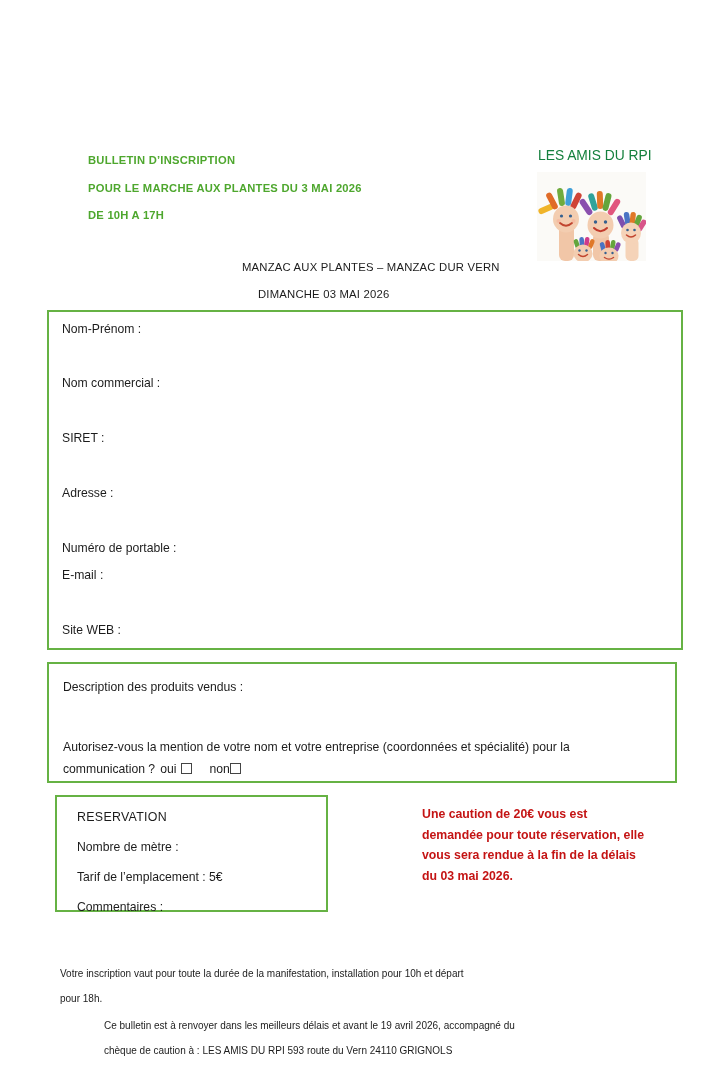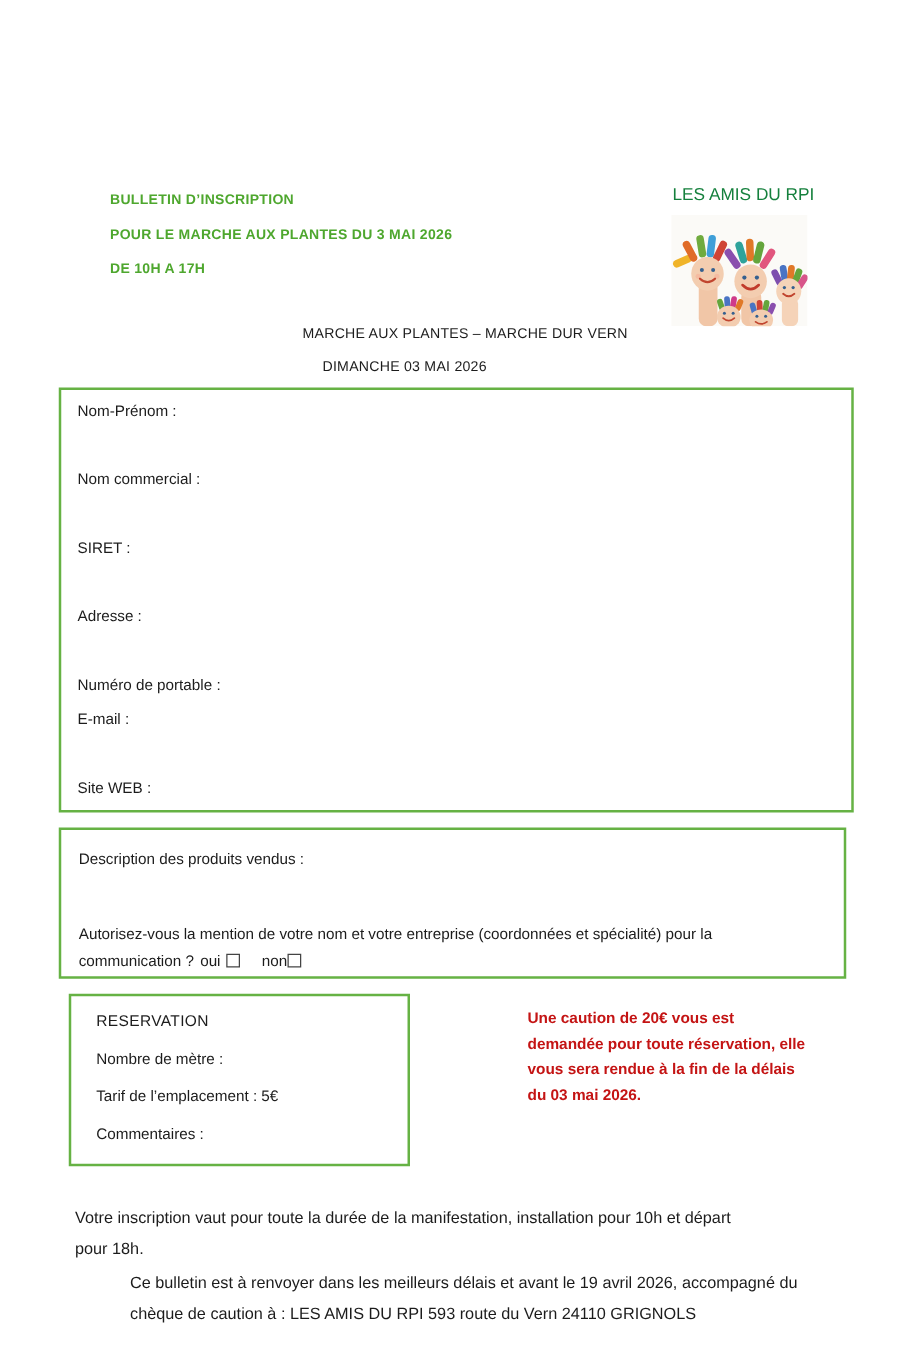--- a/index.html
+++ b/index.html
@@ -138,7 +138,7 @@
   </g>
 </svg>
 
-<div class="abs event-title nowrap">MARCHE AUX PLANTES – MARCHE DUR VERN</div>
+<div class="abs event-title nowrap">MANZAC AUX PLANTES – MANZAC DUR VERN</div>
 <div class="abs event-date nowrap">DIMANCHE 03 MAI 2026</div>
 
 <div class="abs gbox box-identity">

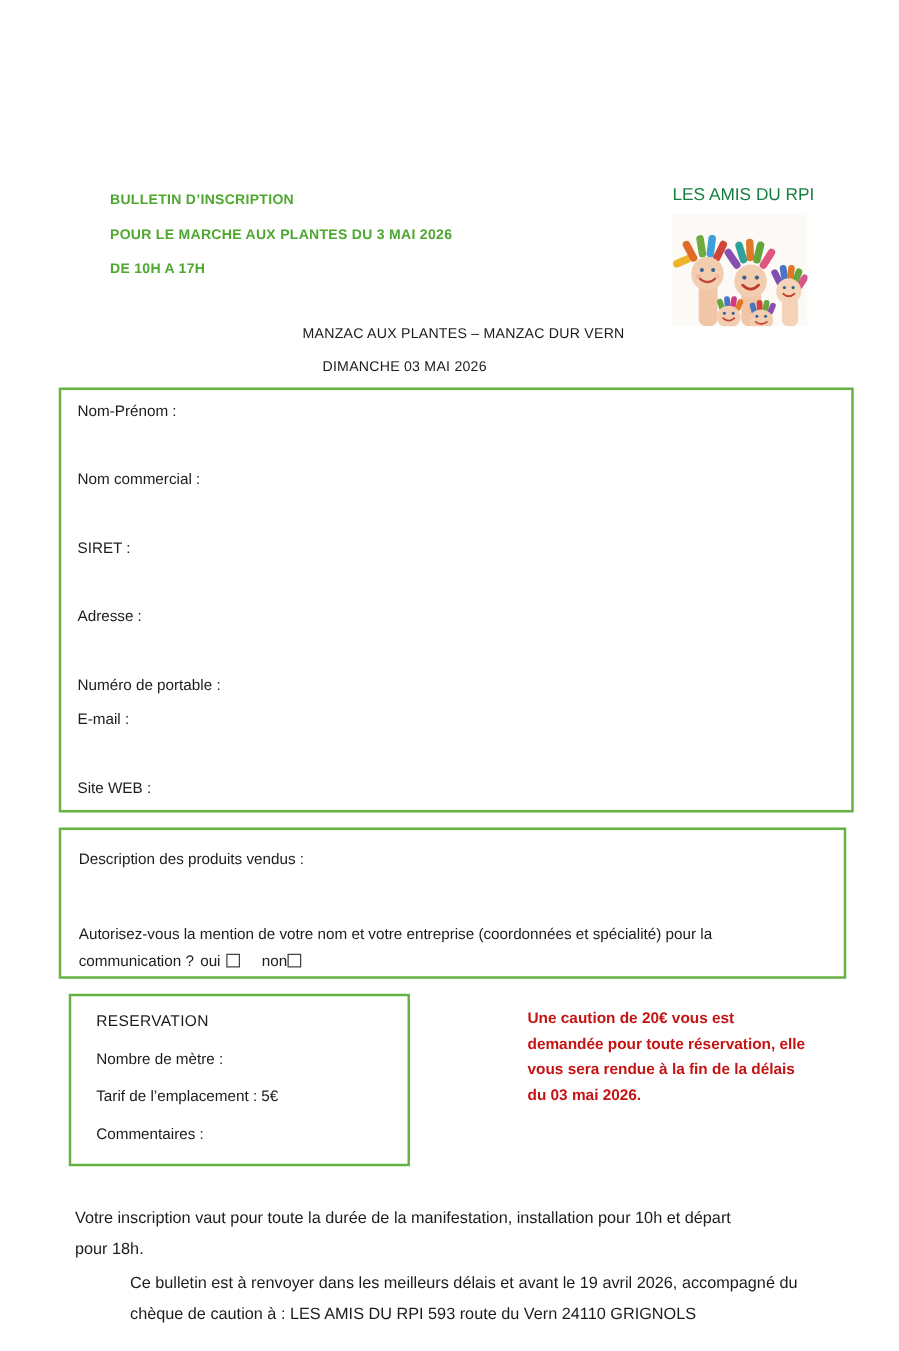--- a/index.html
+++ b/index.html
@@ -34,7 +34,7 @@
   .gbox{border:2px solid var(--box-border);background:#fff;}
   .box-identity{left:47px;top:310px;width:636px;height:340px;}
   .box-products{left:47px;top:662px;width:630px;height:121px;}
-  .box-reservation{left:55px;top:795px;width:273px;height:138px;}
+  .box-reservation{left:55px;top:795px;width:273px;height:117px;}
 
   .field{position:absolute;left:13px;font-size:12.2px;}
   .f0{top:10px;} .f1{top:64px;} .f2{top:119px;} .f3{top:174px;}

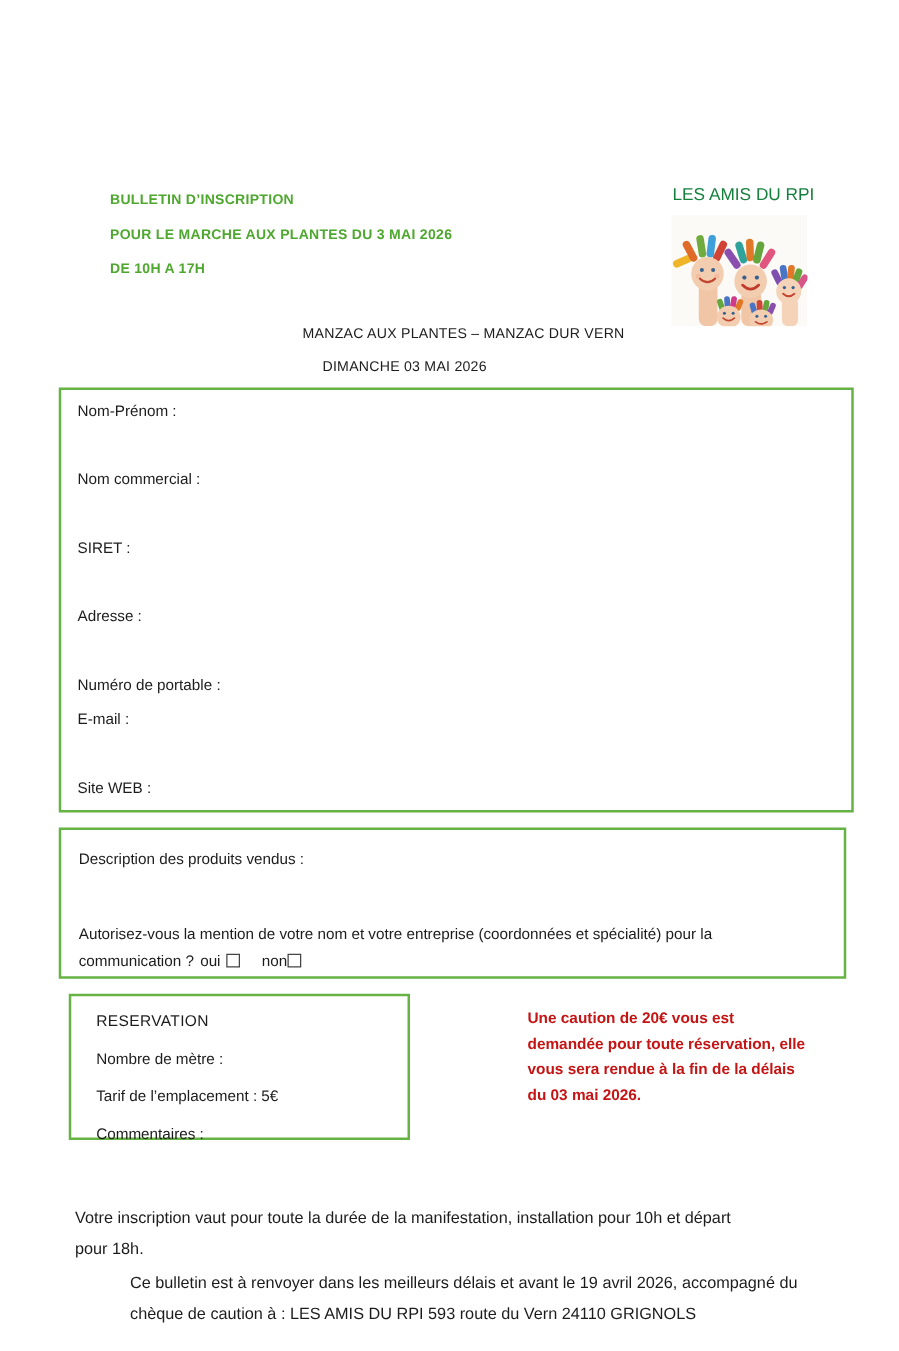--- a/index.html
+++ b/index.html
@@ -57,7 +57,7 @@
     font-weight:bold;font-size:12.3px;line-height:20.5px;}
 
   
-  .footer-para{left:60px;width:620px;font-size:13px;line-height:25px;}
+  .footer-para{left:60px;width:620px;font-size:10px;line-height:25px;}
   .fp1{top:961px;} .fp2{top:1013px;margin-left:44px;}
 </style>
 </head>

